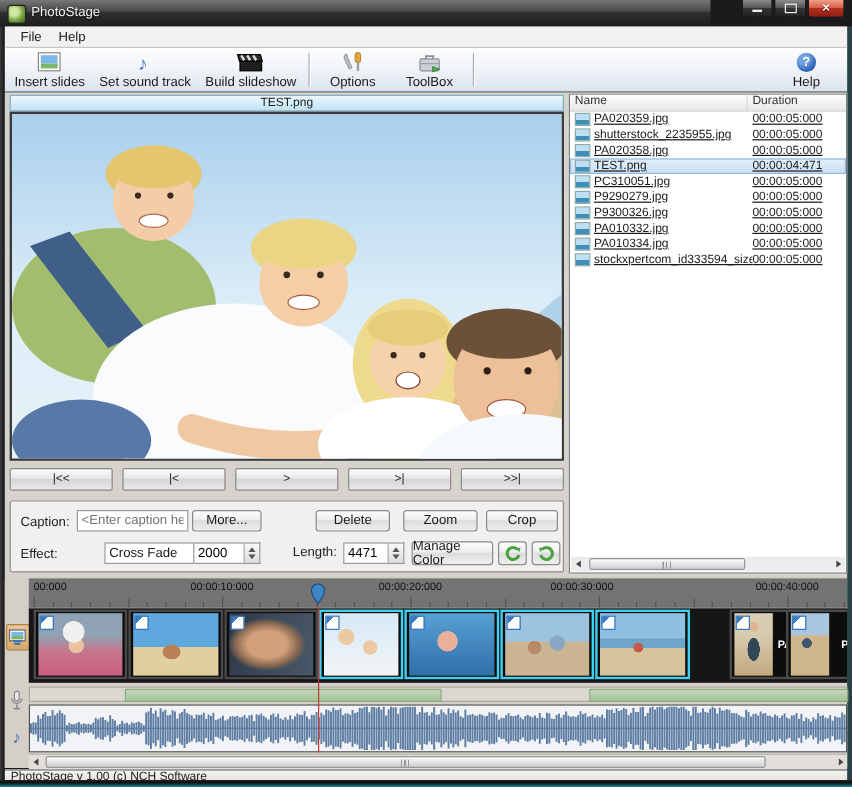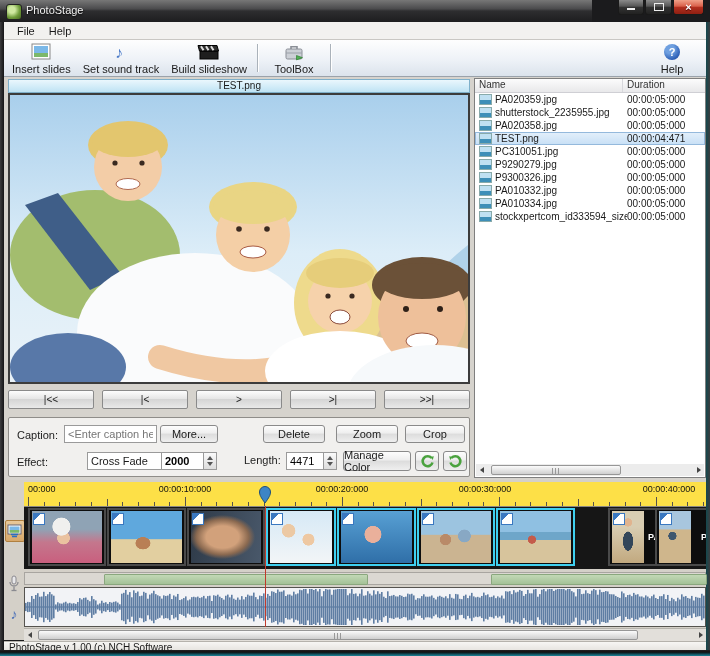--- a/index.html
+++ b/index.html
@@ -244,6 +244,16 @@
     <div class="tlabel">Build slideshow</div>
   </div>
   <div class="tsep"></div>
+  <div class="tbtn">
+    <div class="ticon">
+      <svg width="22" height="20">
+          <path d="M6 3 C4.2 3.2 3.2 5 4 7 L8 15.5 L10.4 14.4 L6.6 6 Z" fill="#b8bec6" stroke="#8a8e96" stroke-width="0.8"></path>
+          <rect x="13" y="2" width="4.5" height="8" rx="1.5" fill="#e8a23c" stroke="#b07820" stroke-width="0.8"></rect>
+          <rect x="14.3" y="10" width="2" height="7" fill="#9aa0a8"></rect>
+        </svg>
+    </div>
+    <div class="tlabel">Options</div>
+  </div>
   <div class="tbtn">
     <div class="ticon">
       <svg width="24" height="20">

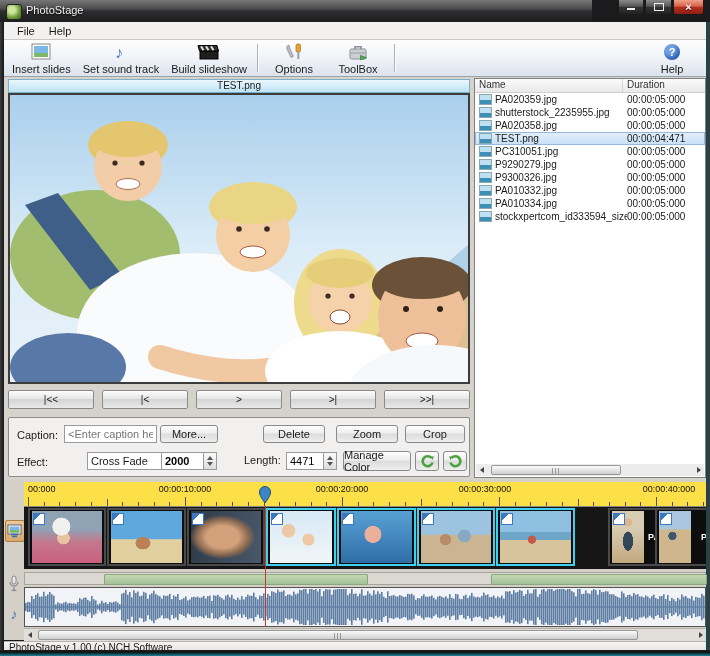--- a/index.html
+++ b/index.html
@@ -95,7 +95,7 @@
     border-bottom:1px solid #cfcfd4;font-size:10px;color:#333;}
   #fl-header .hname{flex:1;padding-left:4px;border-right:1px solid #d8d8dc;}
   #fl-header .hdur{width:78px;padding-left:4px;}
-  .frow{display:flex;height:13px;align-items:center;font-size:10px;}
+  .frow{display:flex;height:13px;align-items:center;font-size:10px;text-decoration:underline;}
   .frow.selected{background:linear-gradient(180deg,#e4f0fb,#c7dff5);outline:1px solid #94b9dc;outline-offset:-1px;}
   .ficon{width:11px;height:9px;margin:0 3px 0 4px;flex:none;border:1px solid #8aa;
     background:linear-gradient(180deg,#bfe0f2 0 55%,#3e8fb8 56% 100%);}

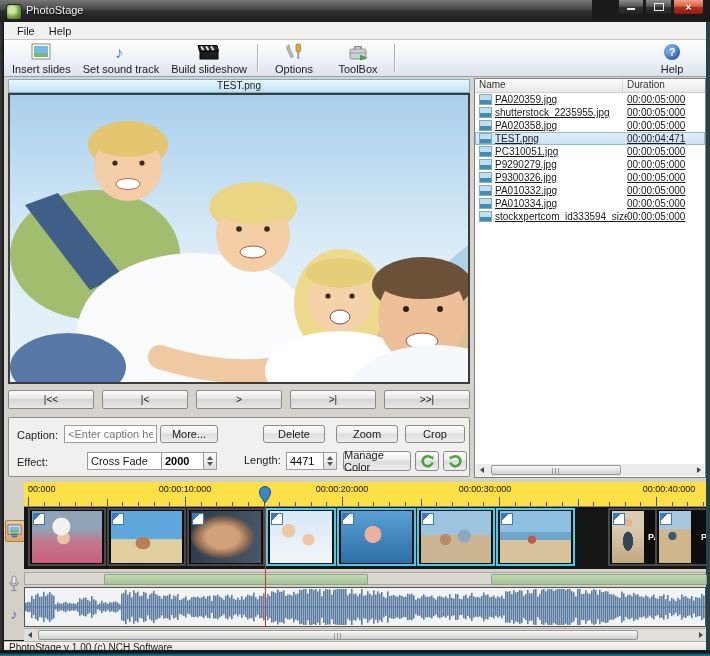--- a/index.html
+++ b/index.html
@@ -353,7 +353,7 @@
         <span class="tri-down"></span>
       </span>
   </div>
-  <input class="field" style="left: 152px; top: 34px; width: 43px; height: 18px; font-weight: bold;" value="2000">
+  <input class="field" style="left: 152px; top: 34px; width: 43px; height: 18px;" value="2000">
   <div class="spin" style="left:195px;top:34px;height:18px;">
       <span class="tri-up"></span>
       <span class="tri-down"></span>

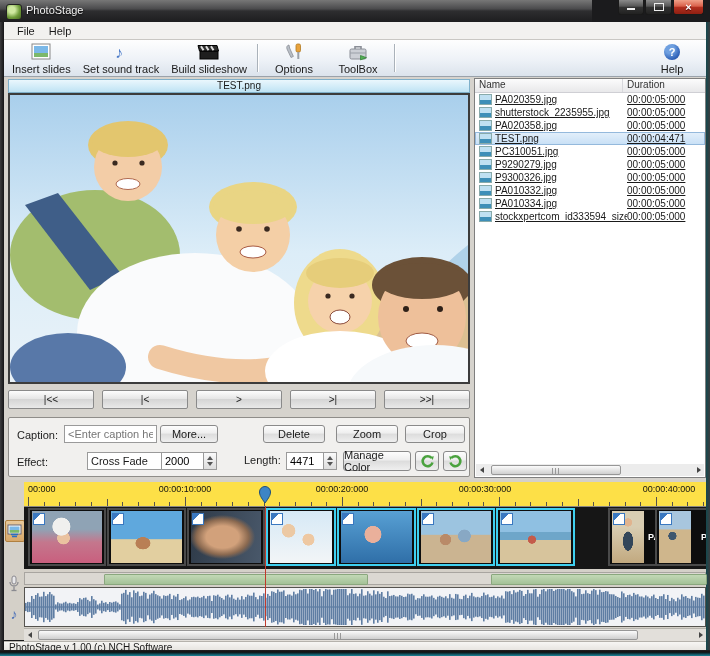--- a/index.html
+++ b/index.html
@@ -114,7 +114,7 @@
 
   
   #timeline{left:4px;top:480px;width:702px;height:160px;background:#d4d0c8;}
-  #ruler{left:24px;top:482px;width:682px;height:24px;background:#fde047;border-bottom:1px solid #8a8782;}
+  #ruler{left:24px;top:482px;width:682px;height:24px;background:#737373;border-bottom:1px solid #8a8782;}
   .ruler-label{position:absolute;top:2px;font-size:9px;color:#111;white-space:nowrap;}
   .tick{position:absolute;bottom:0;width:1px;background:#55524e;}
   #playhead{left:259px;top:486px;width:12px;height:18px;z-index:30;}

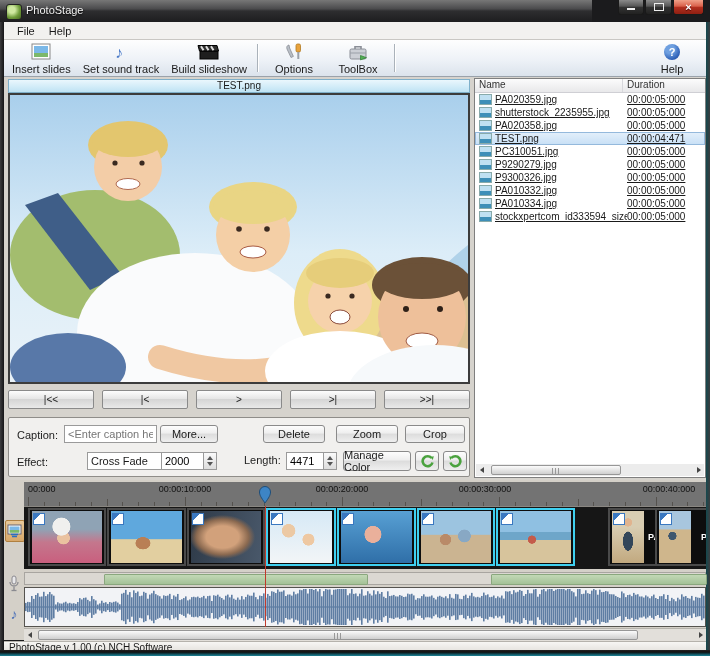--- a/index.html
+++ b/index.html
@@ -478,7 +478,7 @@
     <span class="ruler-label" style="left: 161px; transform: translateX(-50%);">00:00:10:000</span>
     <span class="ruler-label" style="left: 318px; transform: translateX(-50%);">00:00:20:000</span>
     <span class="ruler-label" style="left: 461px; transform: translateX(-50%);">00:00:30:000</span>
-    <span class="ruler-label" style="left: 632px; transform: translateX(-50%); margin-left: 13px;">00:00:40:000</span>
+    <span class="ruler-label" style="left: 632px; transform: translateX(-50%);">00:00:40:000</span>
     <div class="tick" style="left: 4px; height: 9px;"></div>
     <div class="tick" style="left: 19.7px; height: 4px;"></div>
     <div class="tick" style="left: 35.4px; height: 4px;"></div>

